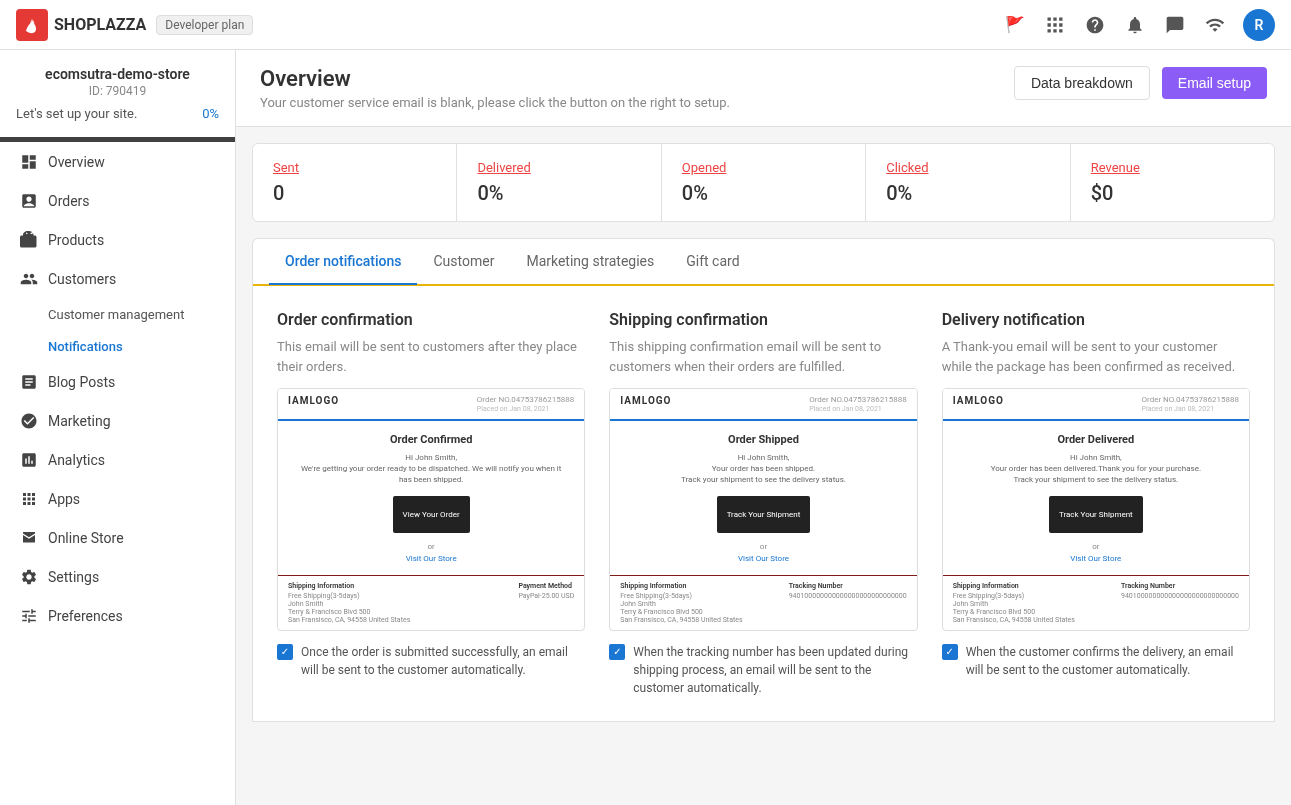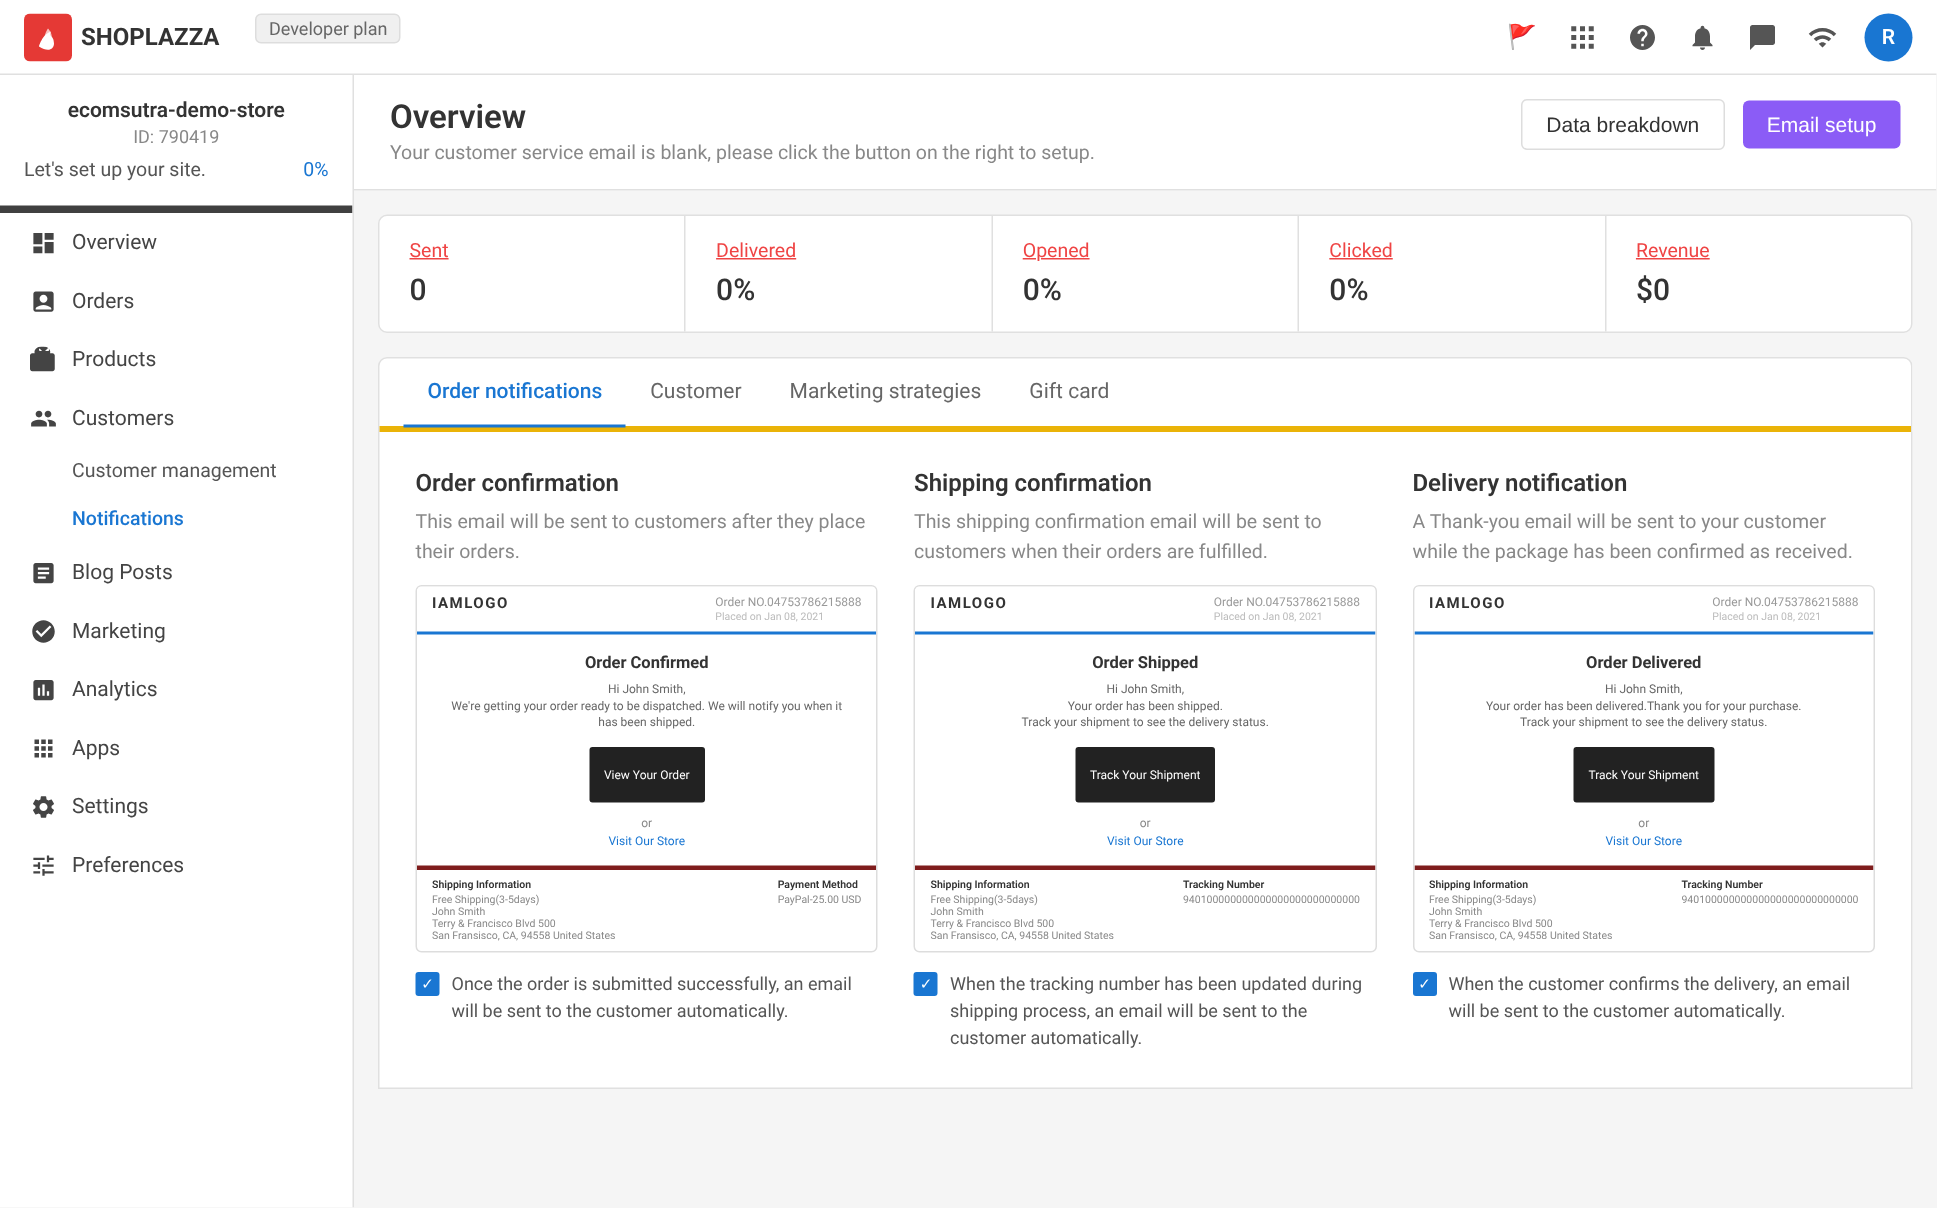--- a/index.html
+++ b/index.html
@@ -11,7 +11,7 @@
       background: #fff; height: 50px; padding: 0 16px;
       border-bottom: 1px solid #e0e0e0; position: fixed; top: 0; left: 0; right: 0; z-index: 100;
     }
-    .header-left { display: flex; align-items: flex-start; gap: 24px; }
+    .header-left { display: flex; align-items: center; gap: 10px; }
     .logo { display: flex; align-items: center; gap: 6px; }
     .logo-icon { width: 32px; height: 32px; }
     .logo-text { font-weight: 700; font-size: 16px; color: #333; }

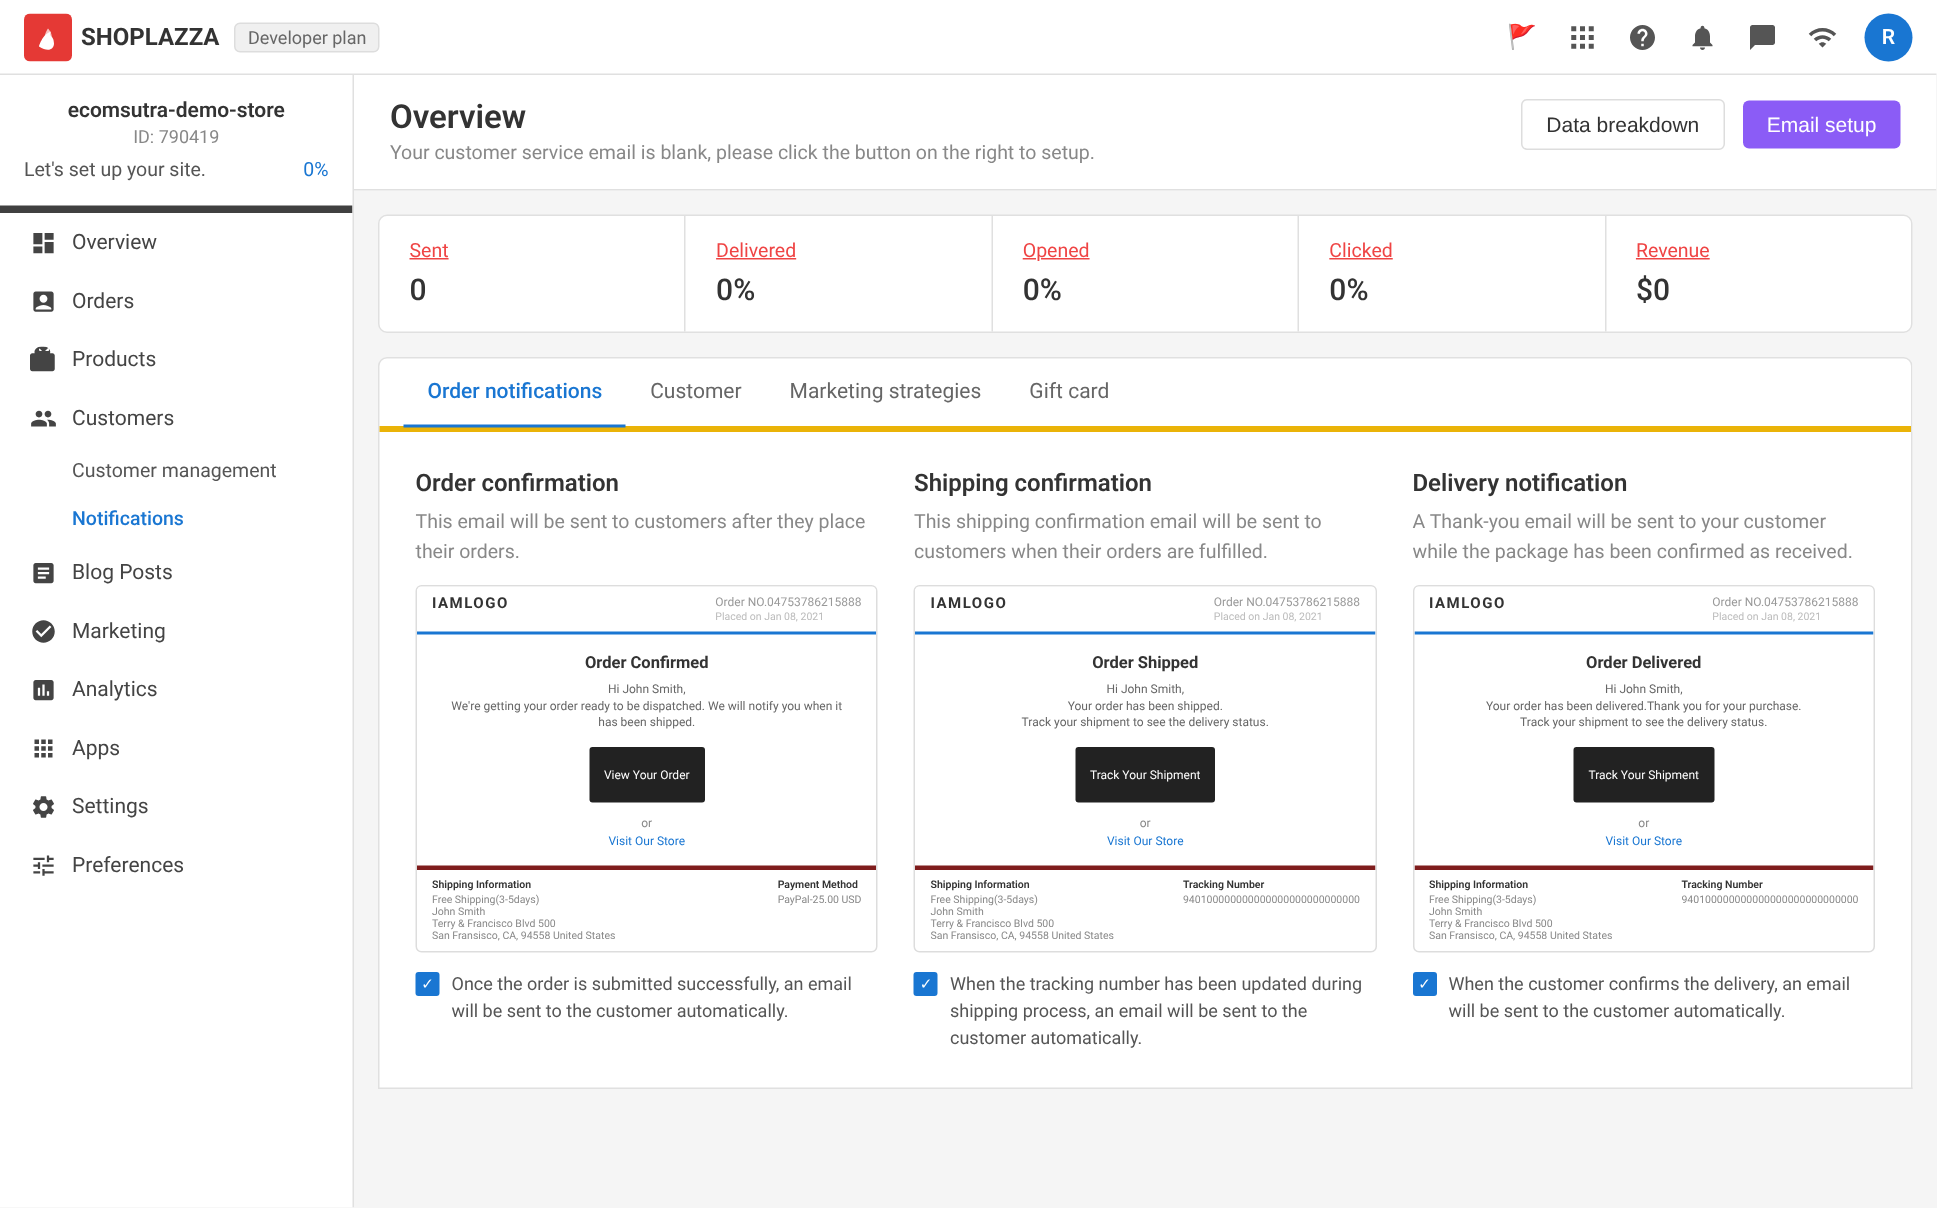--- a/index.html
+++ b/index.html
@@ -101,7 +101,7 @@
 
     
     .tabs-container { margin: 0 16px; background: #fff; border-radius: 6px 6px 0 0; border: 1px solid #e0e0e0; border-bottom: none; }
-    .tabs { display: flex; padding: 0 16px; border-bottom: 4px solid #eab308; }
+    .tabs { display: flex; padding: 0 16px; border-bottom: 2px solid #eab308; }
     .tab {
       padding: 14px 16px; cursor: pointer; font-size: 14px; color: #666;
       border-bottom: 2px solid transparent; margin-bottom: -1px;

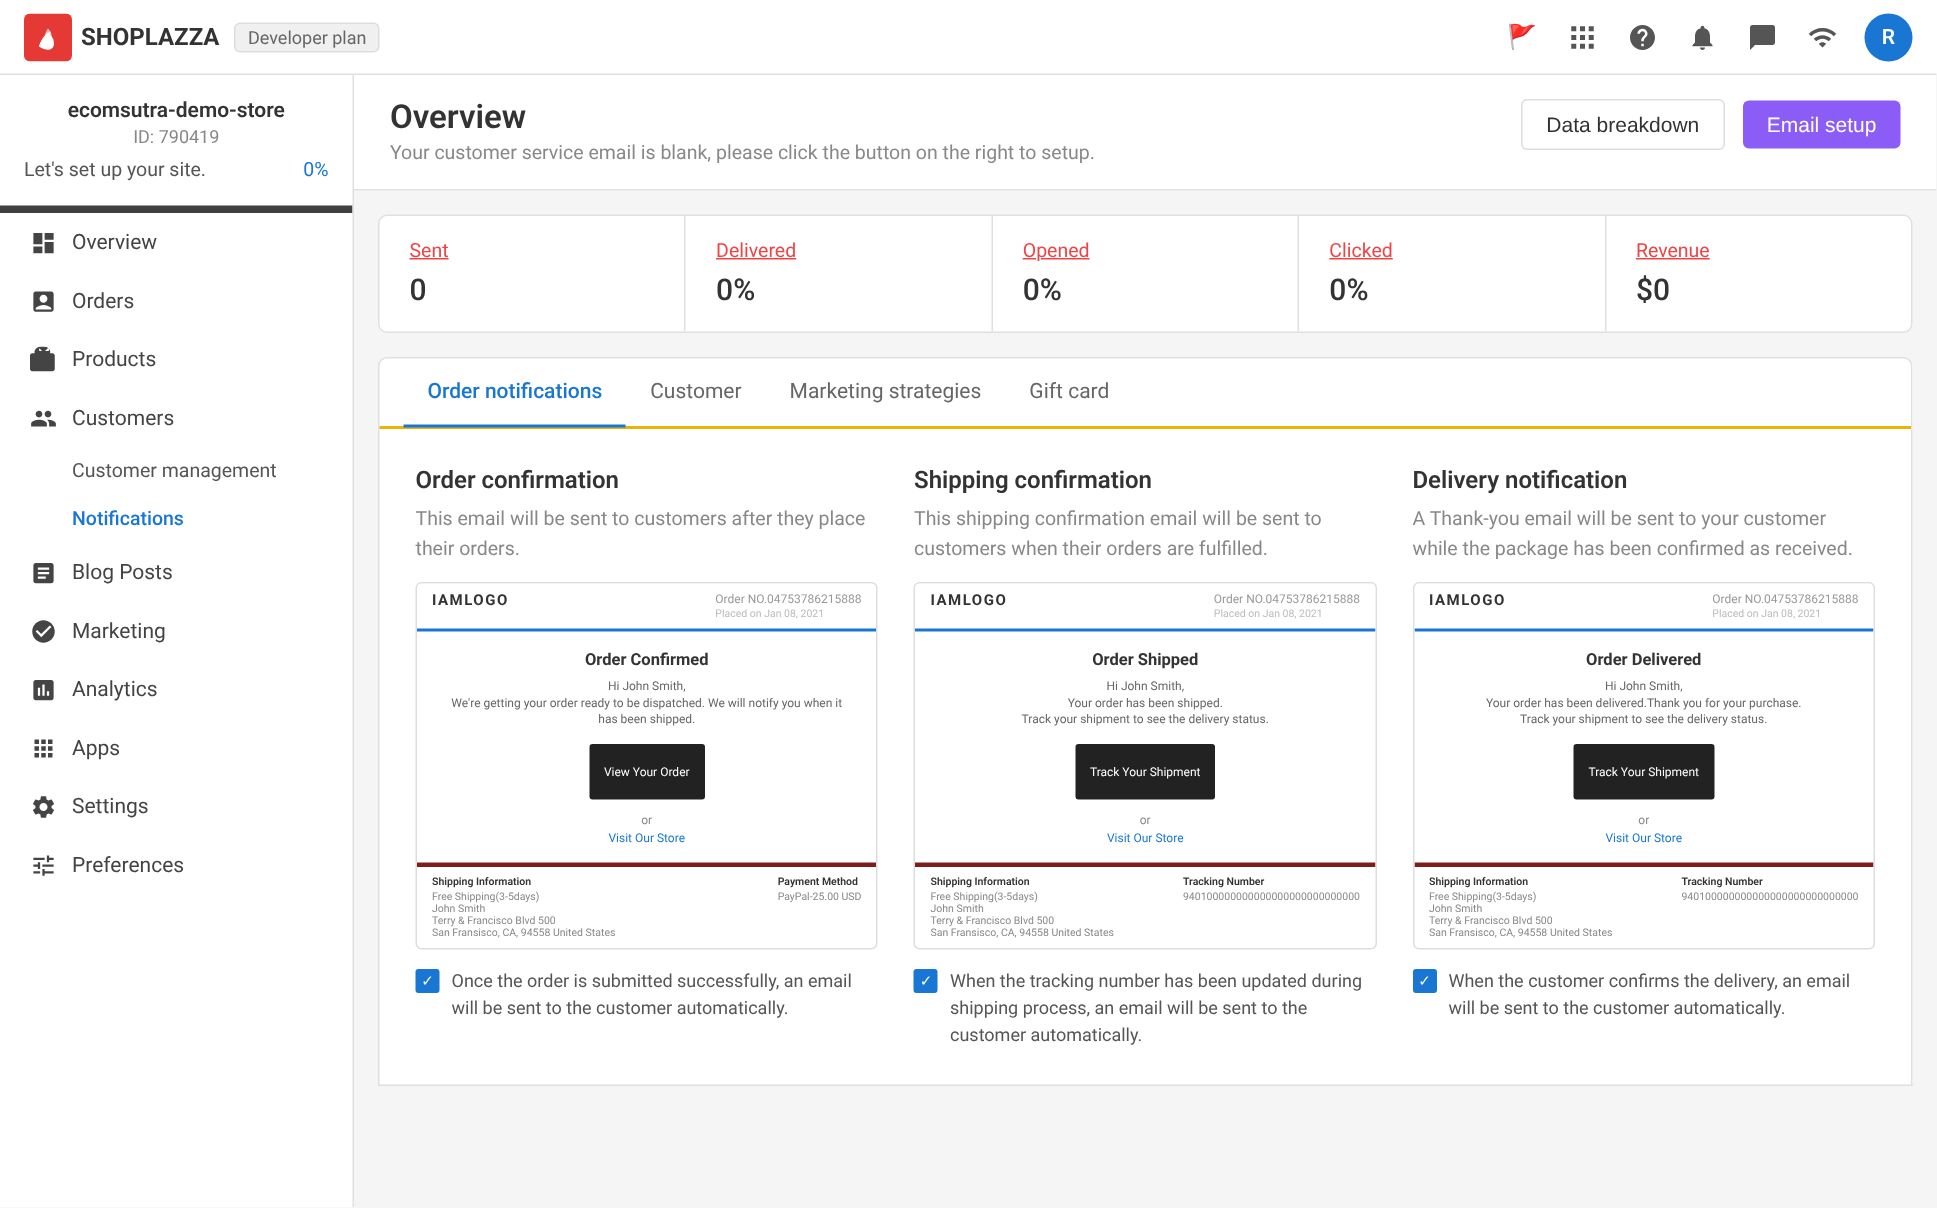--- a/index.html
+++ b/index.html
@@ -289,6 +289,14 @@
     <div class="nav-item">
       <span class="nav-icon">
         <svg viewBox="0 0 24 24">
+            <path d="M20 4H4v2l8 5 8-5V4zm0 14H4V8l8 5 8-5v10z"></path>
+          </svg>
+      </span>
+      <span>Online Store</span>
+    </div>
+    <div class="nav-item">
+      <span class="nav-icon">
+        <svg viewBox="0 0 24 24">
             <path d="M19.14 12.94c.04-.3.06-.61.06-.94 0-.32-.02-.64-.07-.94l2.03-1.58c.18-.14.23-.41.12-.61l-1.92-3.32c-.12-.22-.37-.29-.59-.22l-2.39.96c-.5-.38-1.03-.7-1.62-.94l-.36-2.54c-.04-.24-.24-.41-.48-.41h-3.84c-.24 0-.43.17-.47.41l-.36 2.54c-.59.24-1.13.57-1.62.94l-2.39-.96c-.22-.08-.47 0-.59.22L2.74 8.87c-.12.21-.08.47.12.61l2.03 1.58c-.05.3-.09.63-.09.94s.02.64.07.94l-2.03 1.58c-.18.14-.23.41-.12.61l1.92 3.32c.12.22.37.29.59.22l2.39-.96c.5.38 1.03.7 1.62.94l.36 2.54c.05.24.24.41.48.41h3.84c.24 0 .44-.17.47-.41l.36-2.54c.59-.24 1.13-.56 1.62-.94l2.39.96c.22.08.47 0 .59-.22l1.92-3.32c.12-.22.07-.47-.12-.61l-2.01-1.58zM12 15.6c-1.98 0-3.6-1.62-3.6-3.6s1.62-3.6 3.6-3.6 3.6 1.62 3.6 3.6-1.62 3.6-3.6 3.6z"></path>
           </svg>
       </span>

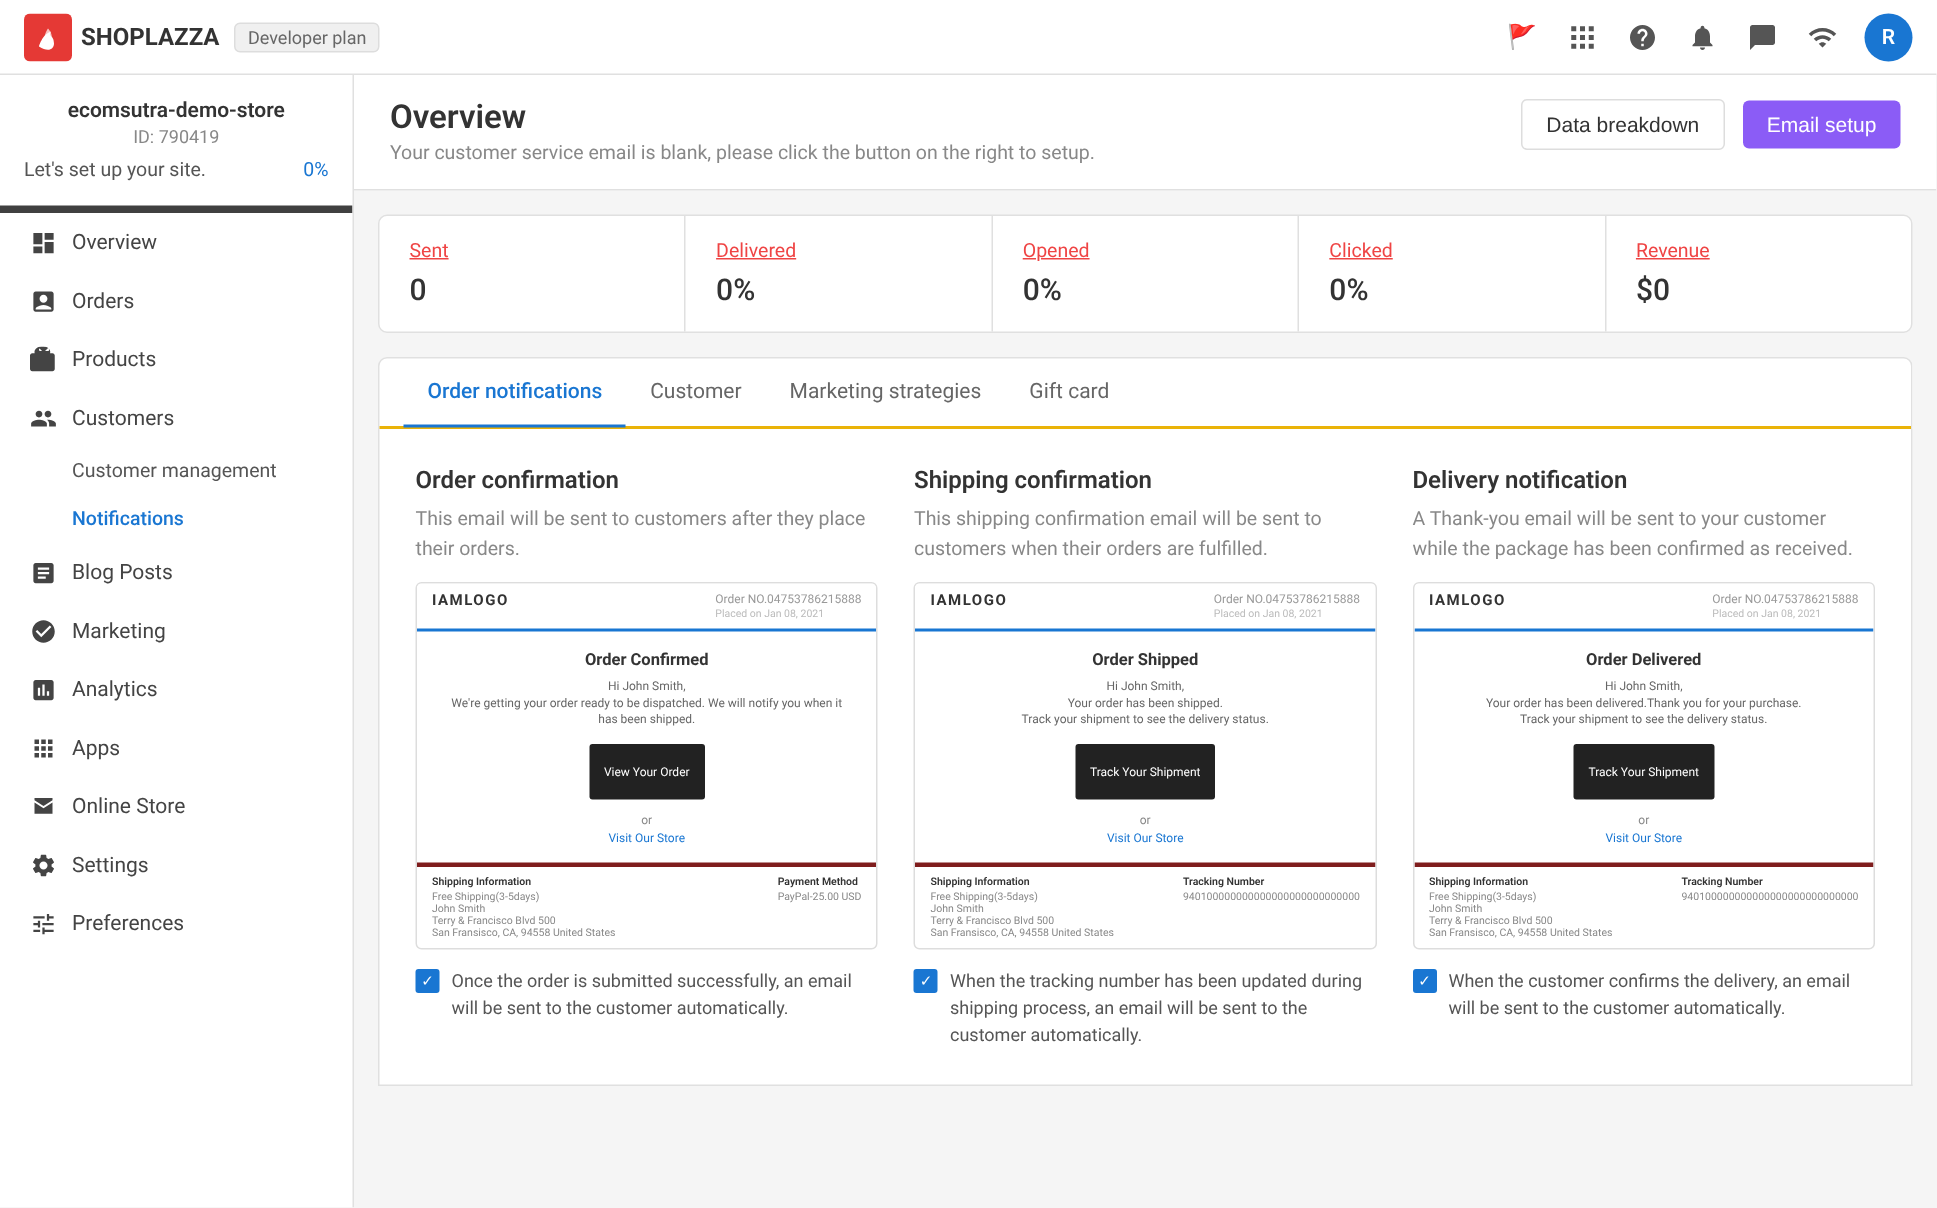--- a/index.html
+++ b/index.html
@@ -142,7 +142,7 @@
     }
     .email-or { font-size: 8px; color: #888; margin: 3px 0; }
     .email-link { font-size: 8px; color: #1976d2; }
-    .email-footer { display: flex; justify-content: space-between; padding: 6px 10px; border-top: 3px solid #7f1d1d; }
+    .email-footer { display: flex; justify-content: space-between; padding: 6px 10px; border-top: 1px solid #7f1d1d; }
     .email-footer-col { font-size: 7px; color: #888; }
     .email-footer-label { font-weight: 600; color: #333; font-size: 7px; }
 

